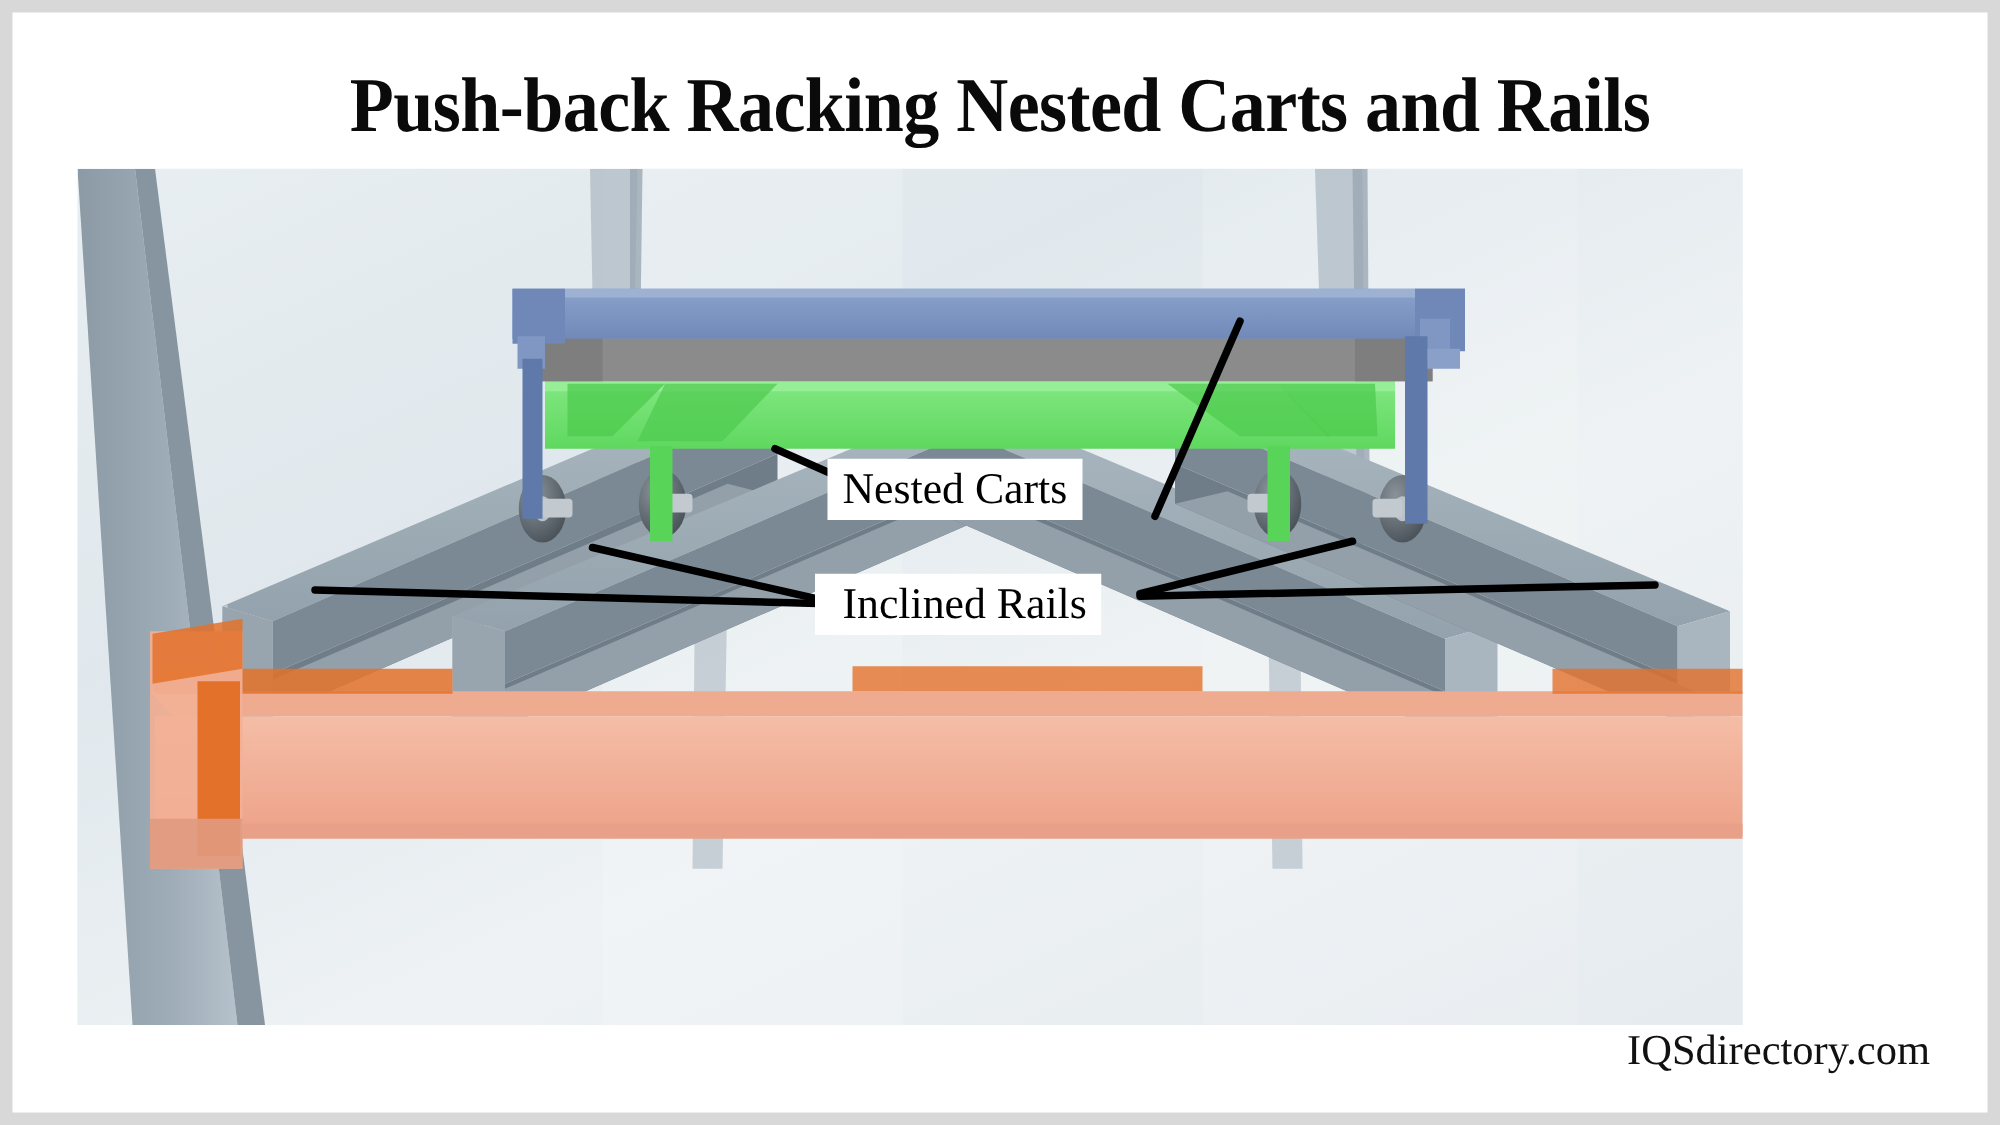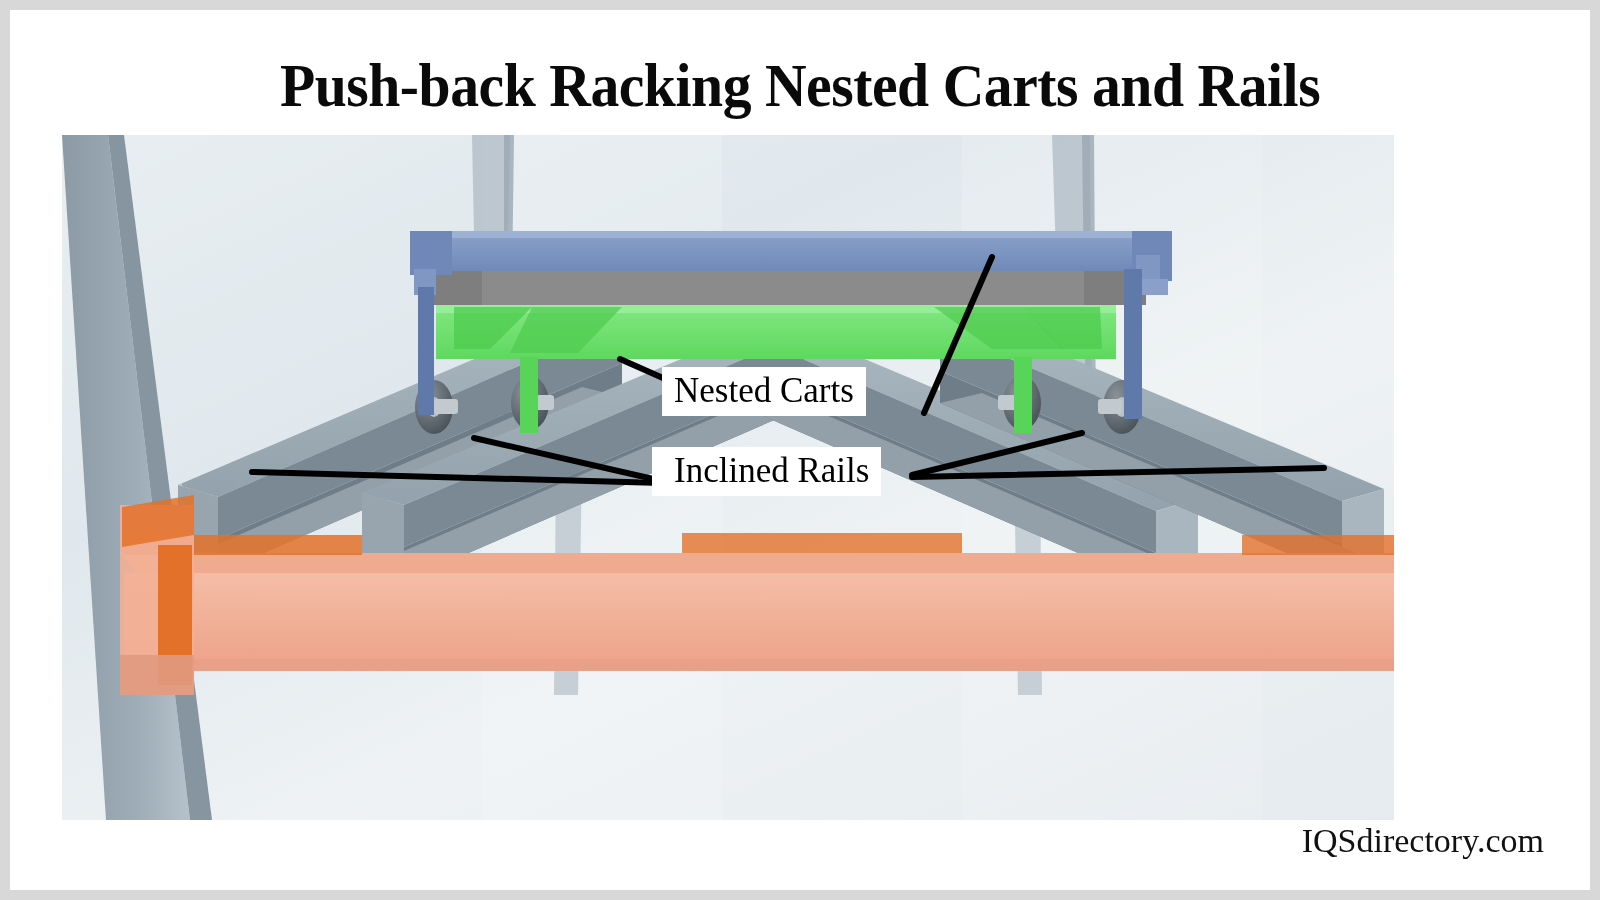--- a/index.html
+++ b/index.html
@@ -51,7 +51,7 @@
     z-index:40;
   }
   #lbl-carts{left:600px;top:232px;}
-  #lbl-rails{left:590px;top:312px;padding-left:22px;}
+  #lbl-rails{left:590px;top:324px;padding-left:22px;}
   
   #watermark{
     position:absolute;right:46px;top:812px;

